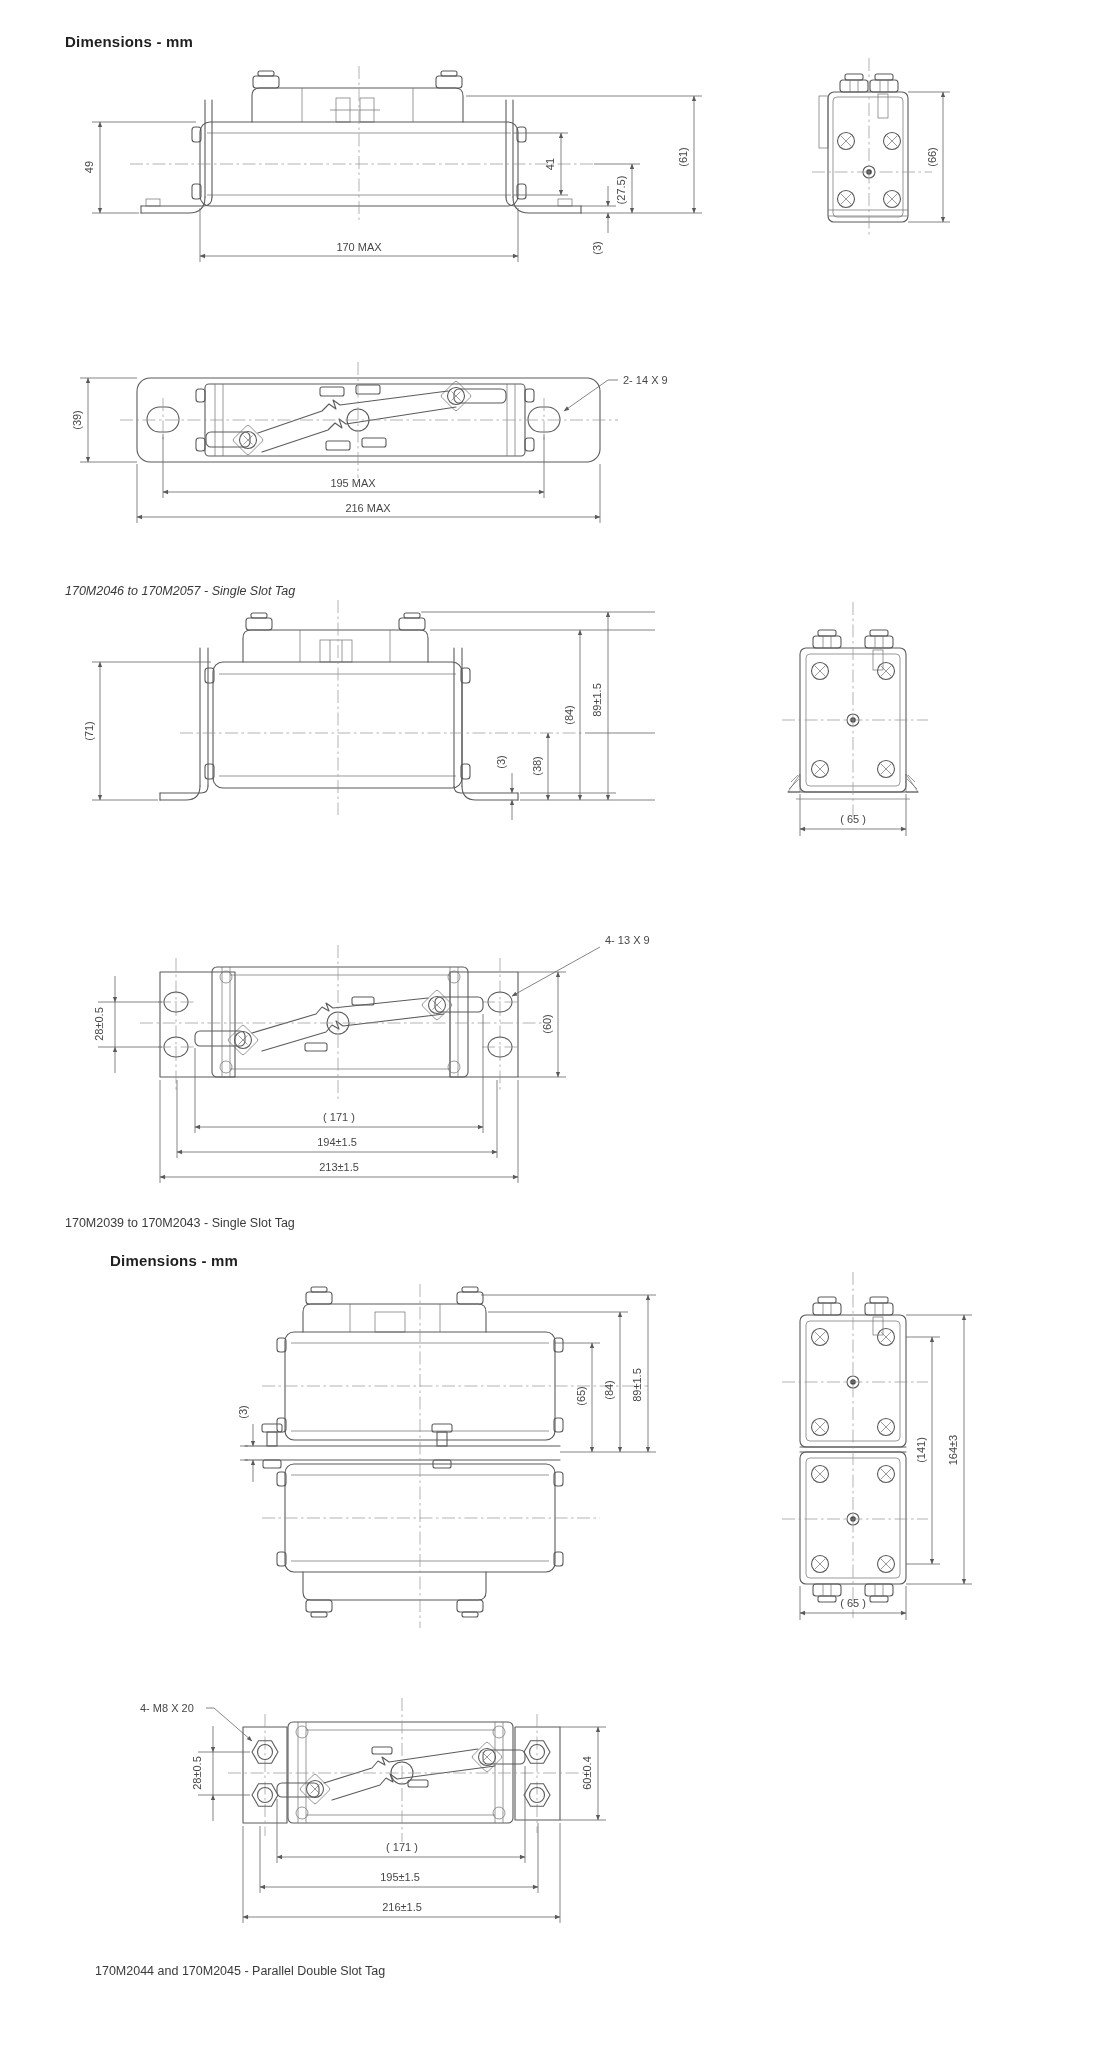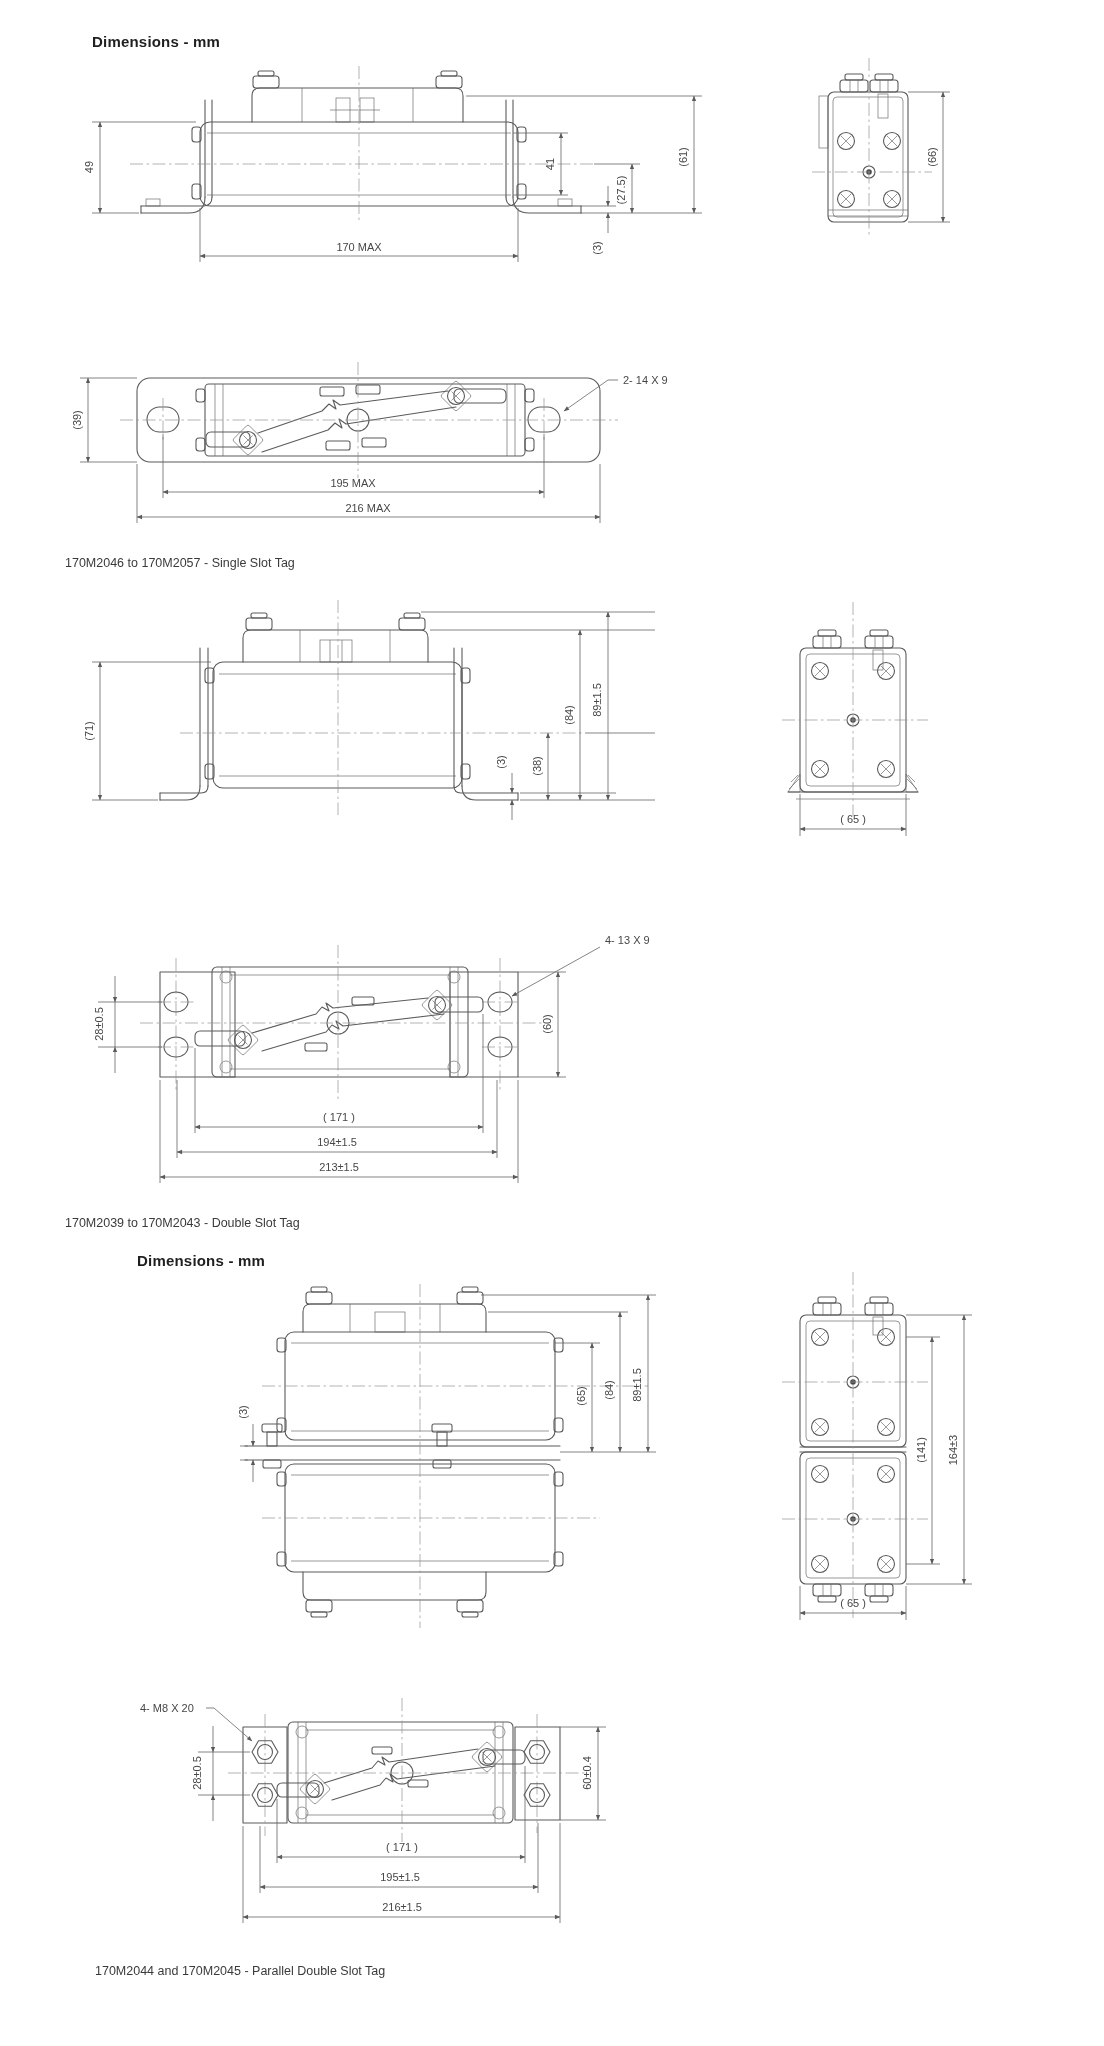--- a/index.html
+++ b/index.html
@@ -4,7 +4,7 @@
 <style>
   html,body{margin:0;padding:0;background:#ffffff;}
   body{width:1104px;height:2046px;position:relative;font-family:"Liberation Sans",sans-serif;}
-  .heading{position:absolute;font-size:15px;font-weight:bold;color:#1f1f1f;letter-spacing:.2px;margin-left:27px;}
+  .heading{position:absolute;font-size:15px;font-weight:bold;color:#1f1f1f;letter-spacing:.2px;}
   .caption{position:absolute;font-size:12.5px;color:#3a3a3a;}
   svg{position:absolute;left:0;top:0;}
   .o{fill:none;stroke:#5b5b5b;stroke-width:1.1;stroke-linejoin:round;stroke-linecap:round;}

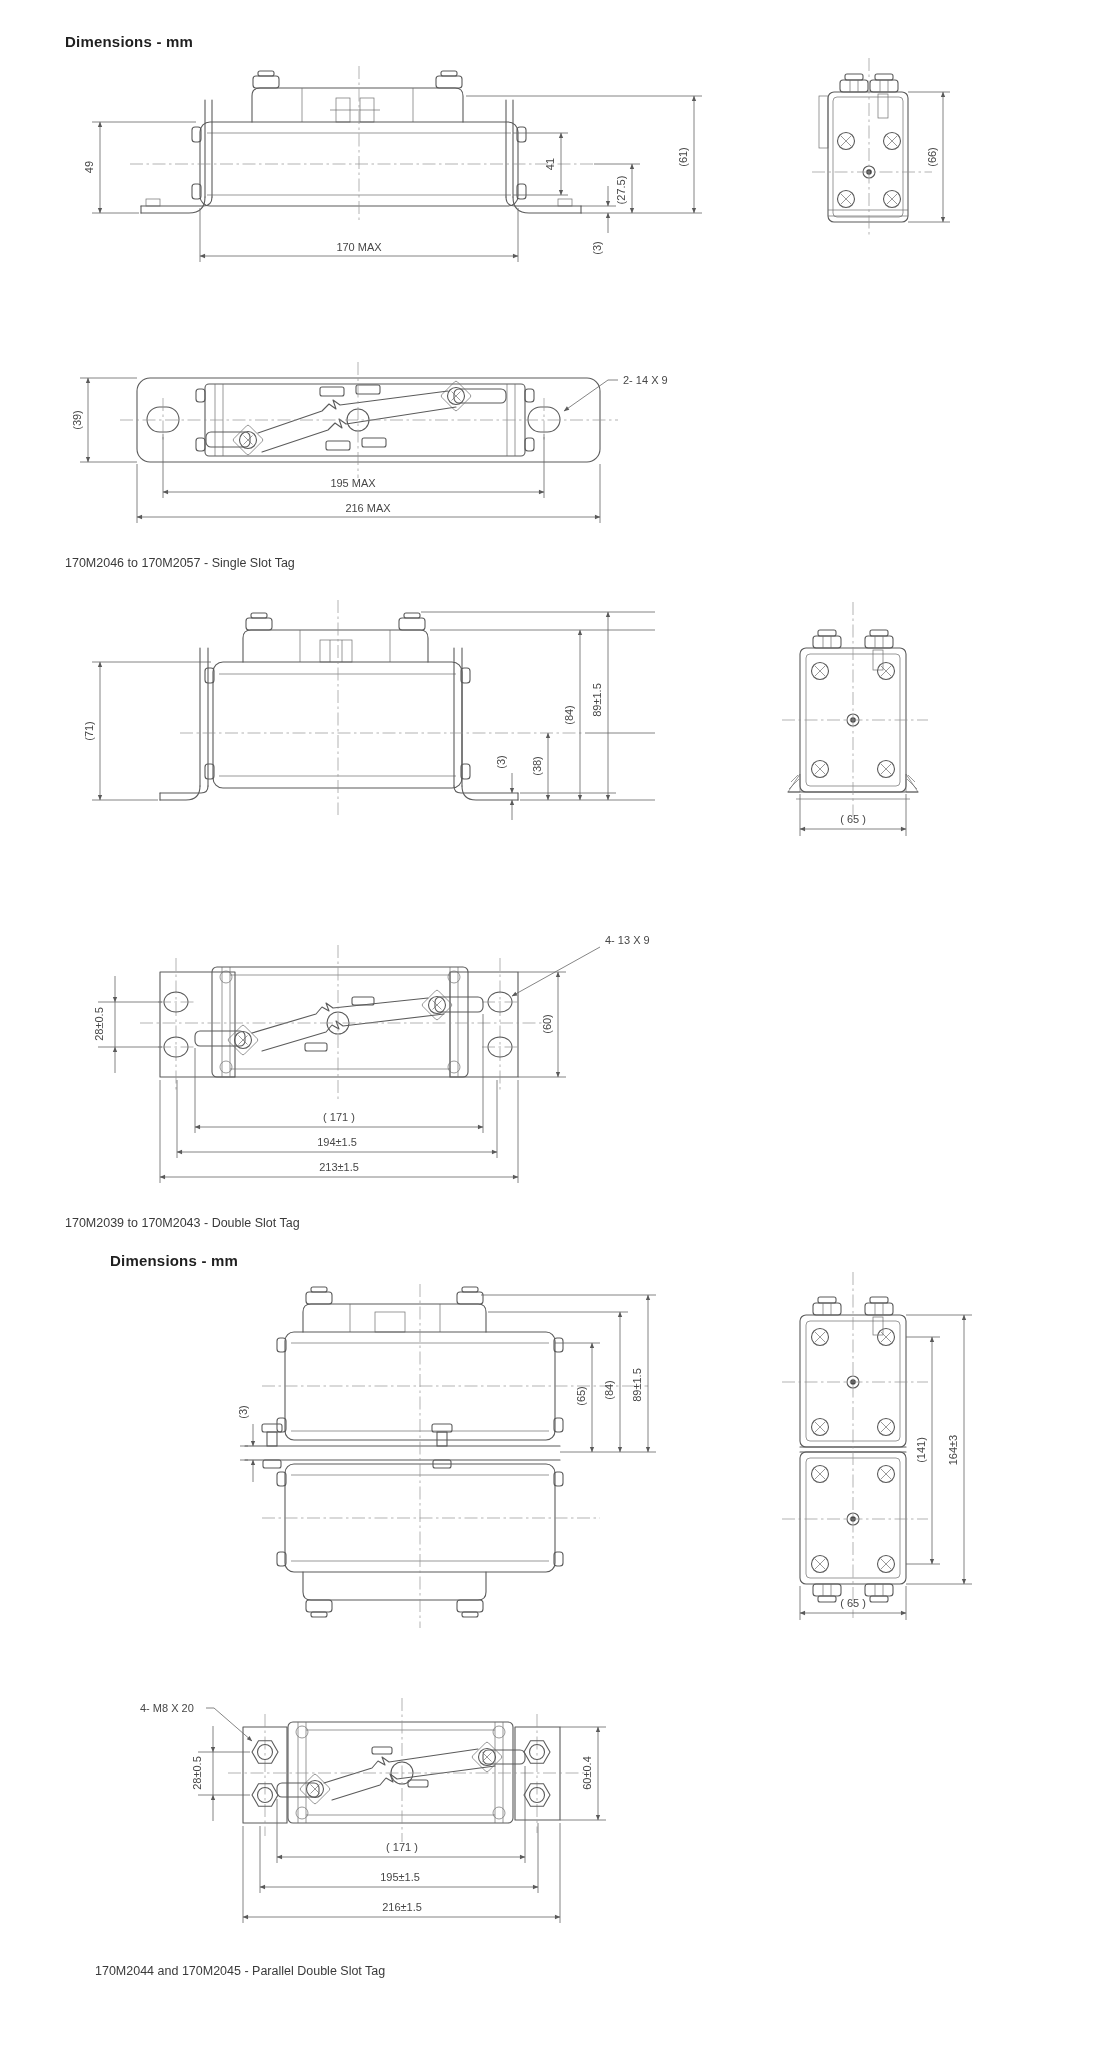--- a/index.html
+++ b/index.html
@@ -17,7 +17,7 @@
 <body>
 
 <div class="heading" style="left:65px;top:33px;">Dimensions - mm</div>
-<div class="caption" style="left:65px;top:556px;">170M2046 to 170M2057 - Single Slot Tag</div>
+<div class="caption" style="left:65px;top:584px;font-style:italic;">170M2046 to 170M2057 - Single Slot Tag</div>
 <div class="caption" style="left:65px;top:1216px;">170M2039 to 170M2043 - Double Slot Tag</div>
 <div class="heading" style="left:110px;top:1252px;">Dimensions - mm</div>
 <div class="caption" style="left:95px;top:1964px;">170M2044 and 170M2045 - Parallel Double Slot Tag</div>

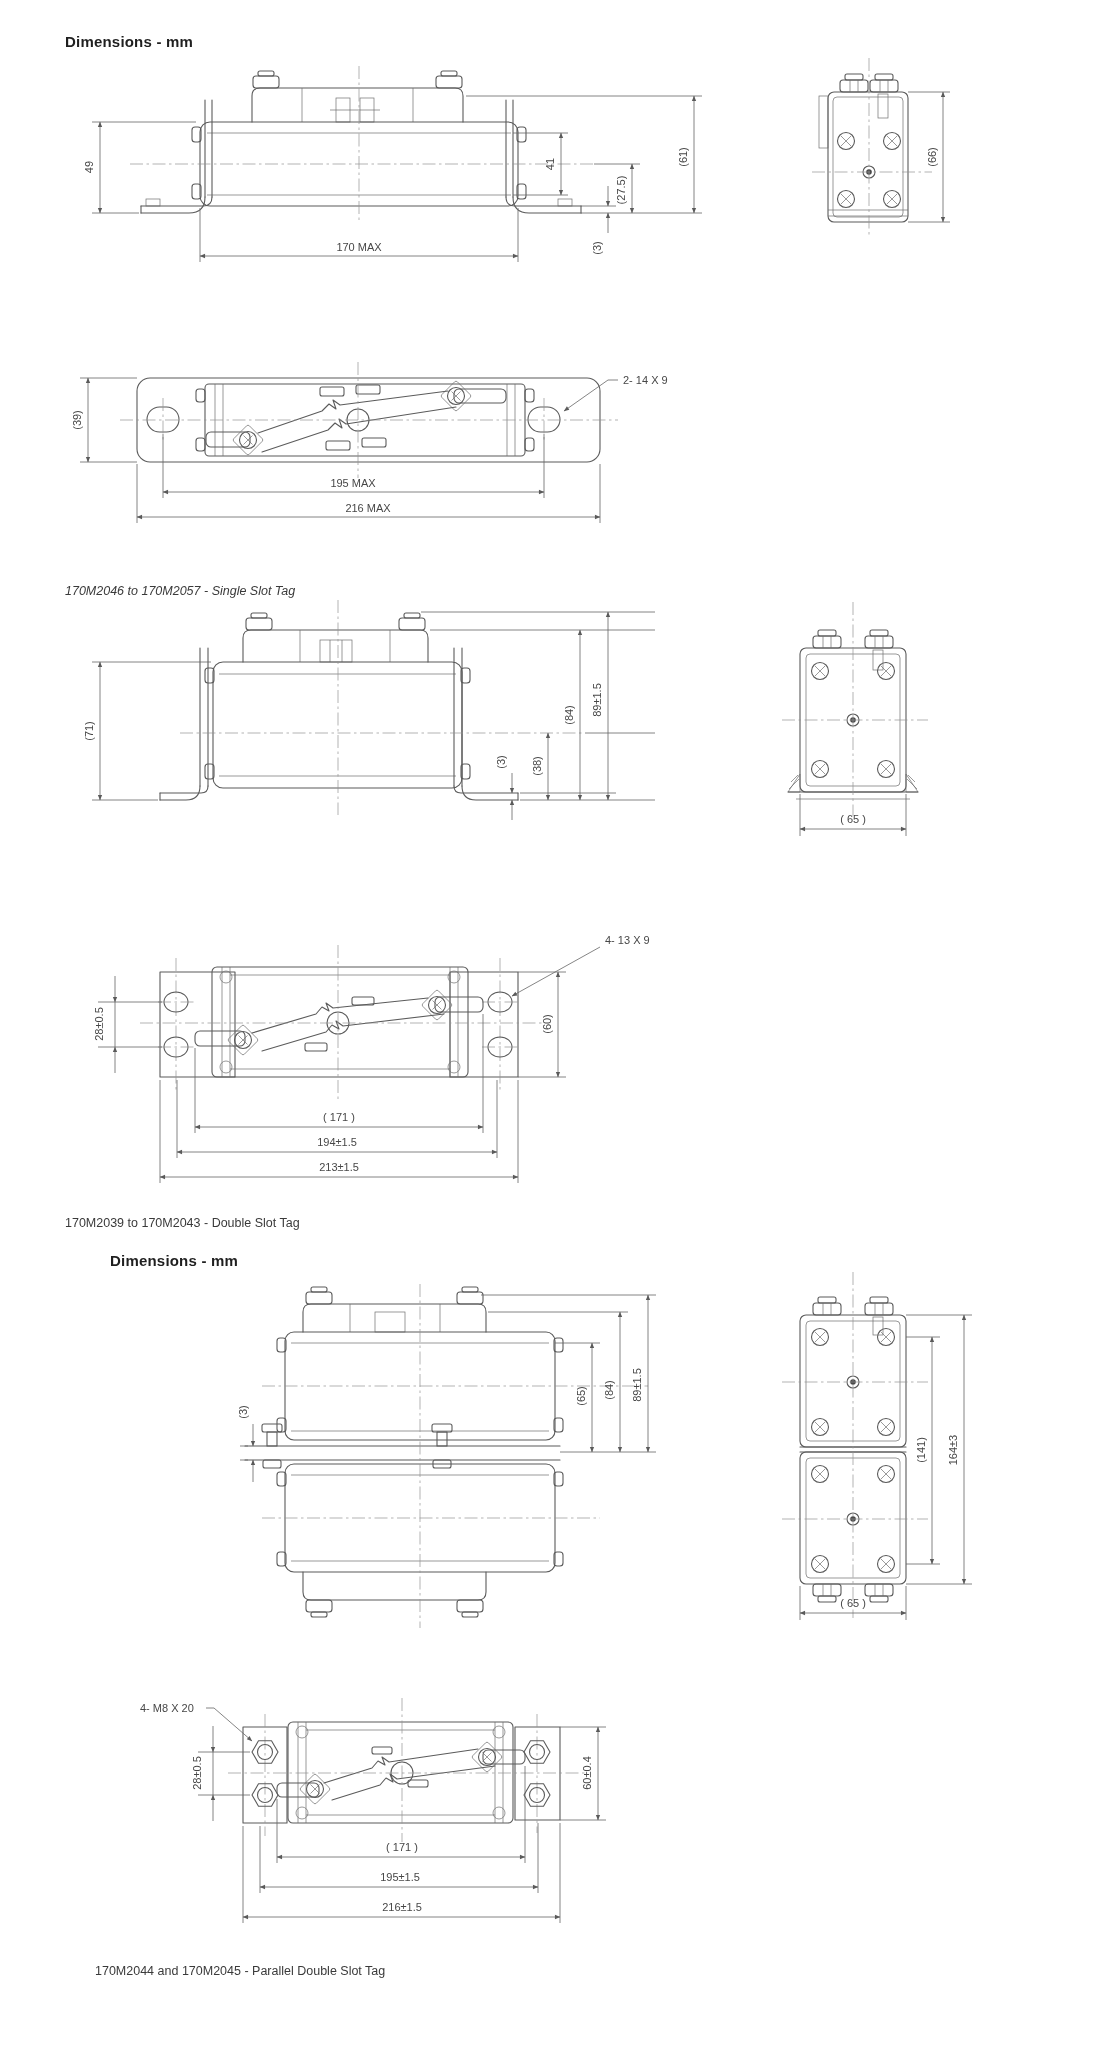--- a/index.html
+++ b/index.html
@@ -18,7 +18,7 @@
 
 <div class="heading" style="left:65px;top:33px;">Dimensions - mm</div>
 <div class="caption" style="left:65px;top:584px;font-style:italic;">170M2046 to 170M2057 - Single Slot Tag</div>
-<div class="caption" style="left:65px;top:1216px;">170M2039 to 170M2043 - Double Slot Tag</div>
+<div class="caption" style="left:65px;top:1216px;">170M2039 to 170M2043 - Single Slot Tag</div>
 <div class="heading" style="left:110px;top:1252px;">Dimensions - mm</div>
 <div class="caption" style="left:95px;top:1964px;">170M2044 and 170M2045 - Parallel Double Slot Tag</div>
 

